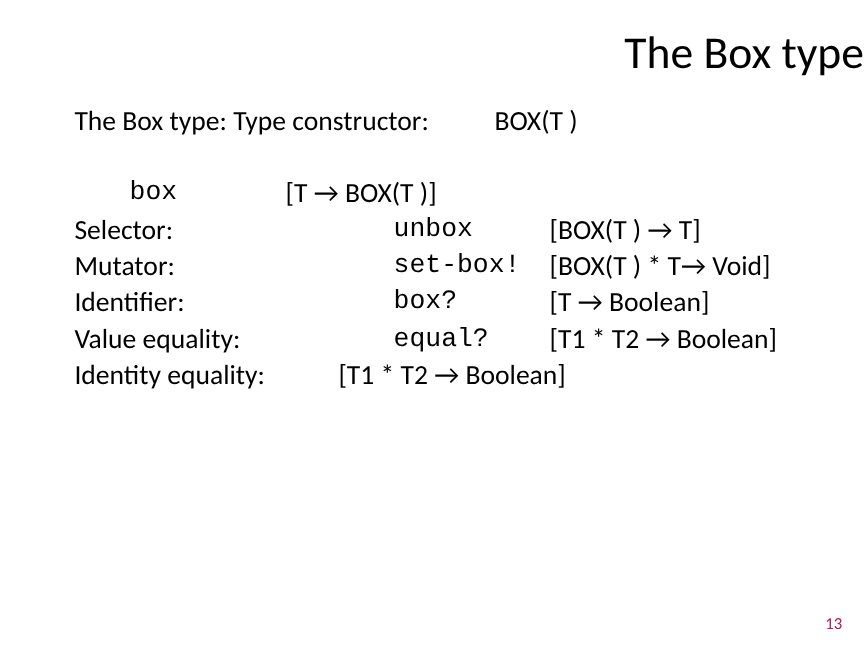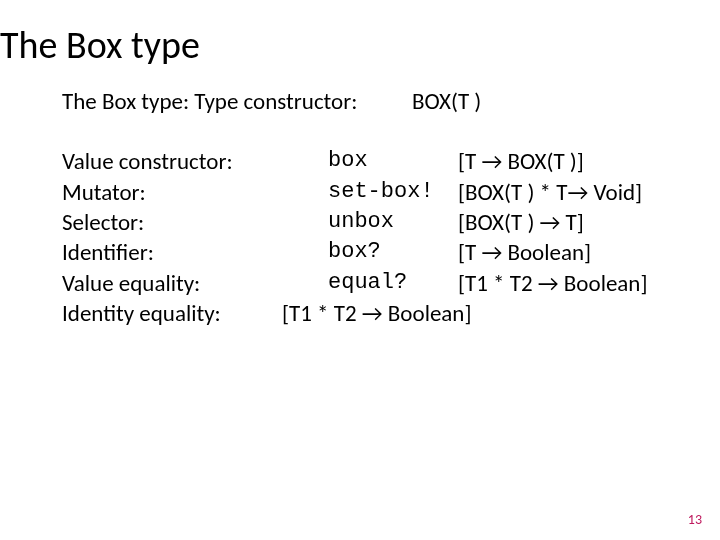--- a/index.html
+++ b/index.html
@@ -20,7 +20,7 @@
     box-sizing: border-box;
   }
   .title {
-    text-align: left;
+    text-align: right;
     font-size: 38px;
     padding-top: 22px;
     padding-bottom: 18px;

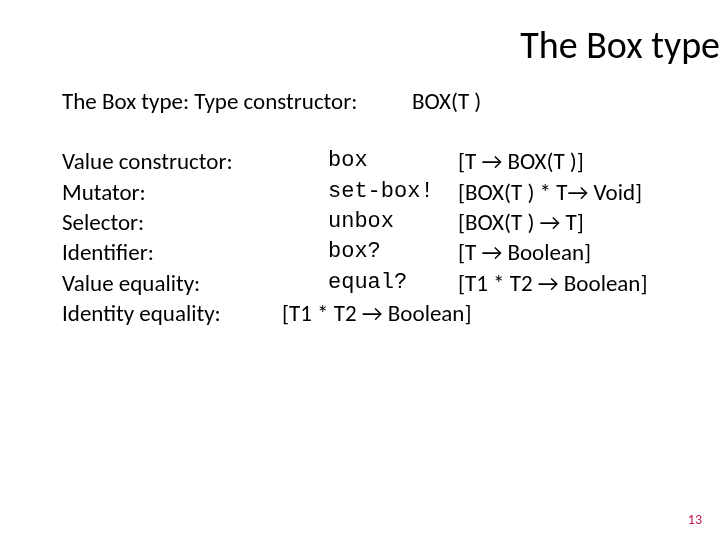--- a/index.html
+++ b/index.html
@@ -79,7 +79,6 @@
 
 
     <div class="row">
-      <div class="col-label">Value constructor:</div>
       <div class="col-proc mono">box</div>
       <div class="col-type">[T → BOX(T )]</div>
     </div>

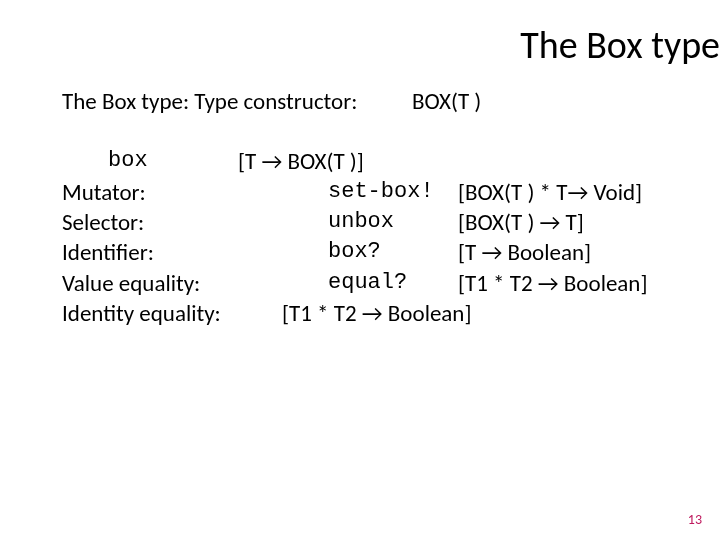--- a/index.html
+++ b/index.html
@@ -83,14 +83,14 @@
       <div class="col-type">[T → BOX(T )]</div>
     </div>
     <div class="row">
+      <div class="col-label">Selector:</div>
+      <div class="col-proc mono">unbox</div>
+      <div class="col-type">[BOX(T ) → T]</div>
+    </div>
+    <div class="row">
       <div class="col-label">Mutator:</div>
       <div class="col-proc mono">set-box!</div>
       <div class="col-type">[BOX(T ) * T→ Void]</div>
-    </div>
-    <div class="row">
-      <div class="col-label">Selector:</div>
-      <div class="col-proc mono">unbox</div>
-      <div class="col-type">[BOX(T ) → T]</div>
     </div>
     <div class="row">
       <div class="col-label">Identifier:</div>

